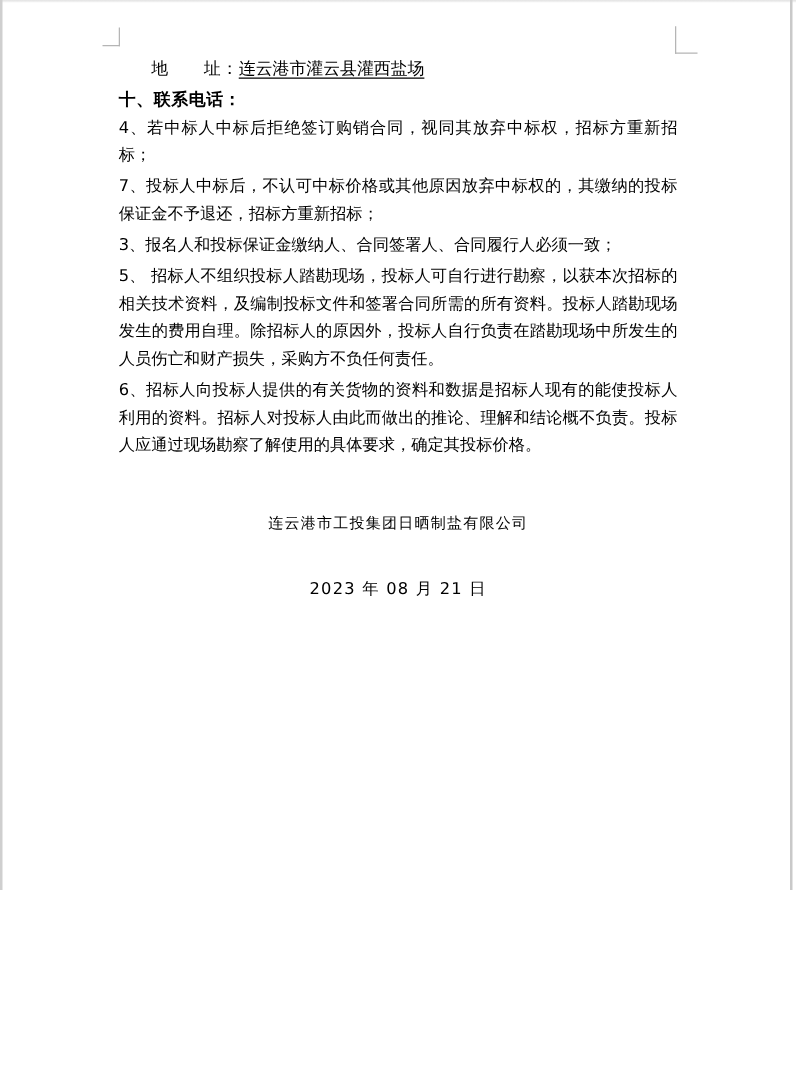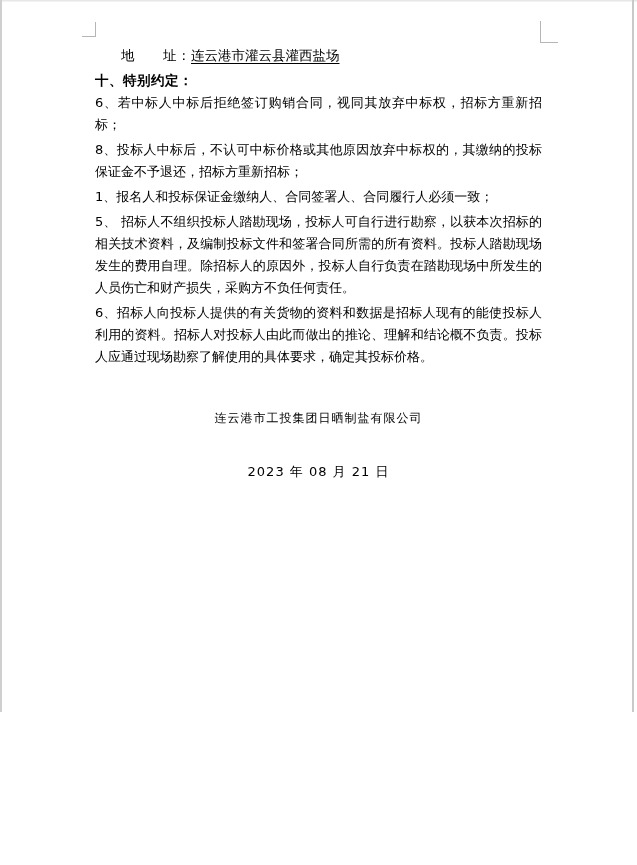--- a/index.html
+++ b/index.html
@@ -126,7 +126,7 @@
       <p class="contact-line"><span class="label">地　　址：</span><span class="u">连云港市灌云县灌西盐场</span></p>
     </div>
 
-    <h3 class="heading">十、特别约定：</h3>
+    <h3 class="heading">十、联系电话：</h3>
 
     <p class="clause">6、若中标人中标后拒绝签订购销合同，视同其放弃中标权，招标方重新招标；</p>
     <p class="clause">8、投标人中标后，不认可中标价格或其他原因放弃中标权的，其缴纳的投标保证金不予退还，招标方重新招标；</p>

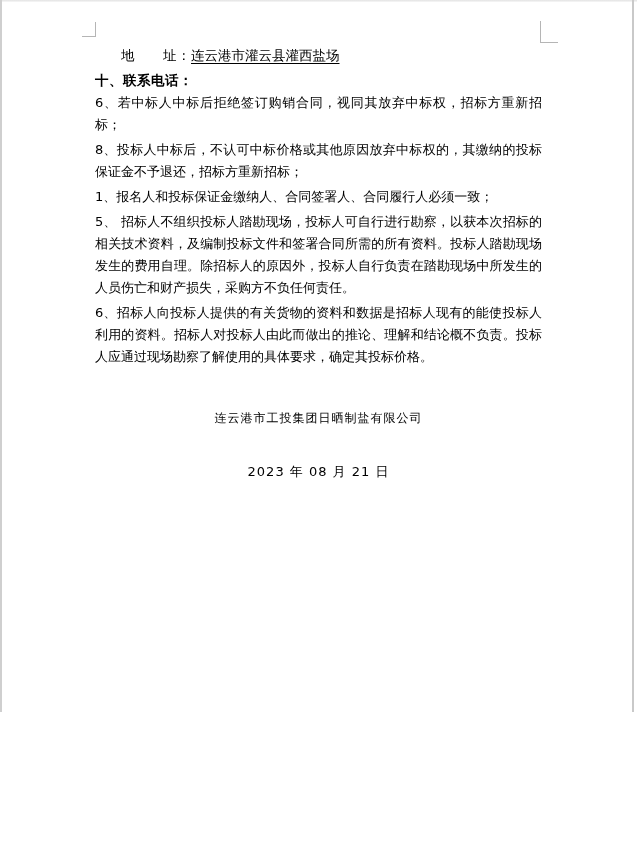--- a/index.html
+++ b/index.html
@@ -128,7 +128,7 @@
 
     <h3 class="heading">十、联系电话：</h3>
 
-    <p class="clause">6、若中标人中标后拒绝签订购销合同，视同其放弃中标权，招标方重新招标；</p>
+    <p class="clause">4、若中标人中标后拒绝签订购销合同，视同其放弃中标权，招标方重新招标；</p>
     <p class="clause">8、投标人中标后，不认可中标价格或其他原因放弃中标权的，其缴纳的投标保证金不予退还，招标方重新招标；</p>
     <p class="clause">1、报名人和投标保证金缴纳人、合同签署人、合同履行人必须一致；</p>
     <p class="clause">5、 招标人不组织投标人踏勘现场，投标人可自行进行勘察，以获本次招标的相关技术资料，及编制投标文件和签署合同所需的所有资料。投标人踏勘现场发生的费用自理。除招标人的原因外，投标人自行负责在踏勘现场中所发生的人员伤亡和财产损失，采购方不负任何责任。</p>

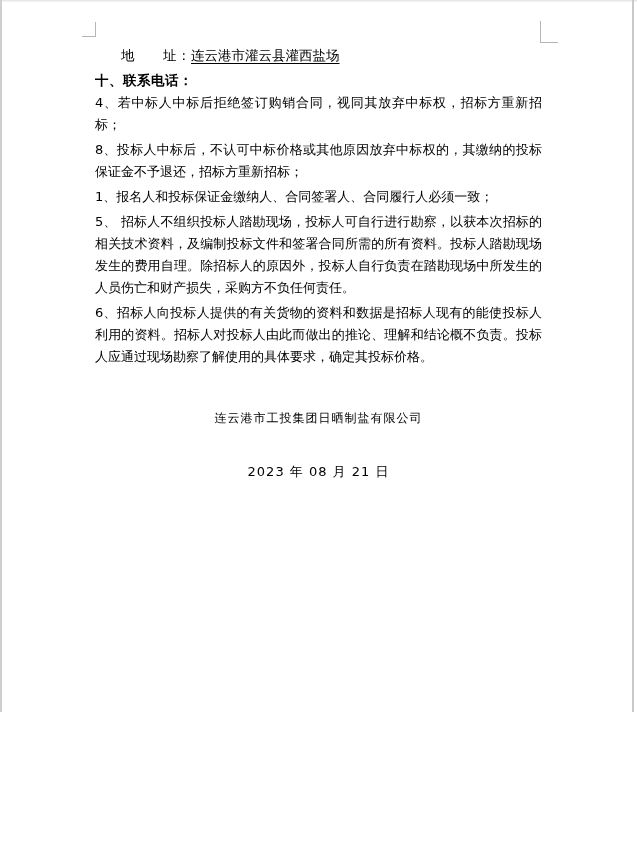--- a/index.html
+++ b/index.html
@@ -129,7 +129,7 @@
     <h3 class="heading">十、联系电话：</h3>
 
     <p class="clause">4、若中标人中标后拒绝签订购销合同，视同其放弃中标权，招标方重新招标；</p>
-    <p class="clause">8、投标人中标后，不认可中标价格或其他原因放弃中标权的，其缴纳的投标保证金不予退还，招标方重新招标；</p>
+    <p class="clause">7、投标人中标后，不认可中标价格或其他原因放弃中标权的，其缴纳的投标保证金不予退还，招标方重新招标；</p>
     <p class="clause">1、报名人和投标保证金缴纳人、合同签署人、合同履行人必须一致；</p>
     <p class="clause">5、 招标人不组织投标人踏勘现场，投标人可自行进行勘察，以获本次招标的相关技术资料，及编制投标文件和签署合同所需的所有资料。投标人踏勘现场发生的费用自理。除招标人的原因外，投标人自行负责在踏勘现场中所发生的人员伤亡和财产损失，采购方不负任何责任。</p>
     <p class="clause">6、招标人向投标人提供的有关货物的资料和数据是招标人现有的能使投标人利用的资料。招标人对投标人由此而做出的推论、理解和结论概不负责。投标人应通过现场勘察了解使用的具体要求，确定其投标价格。</p>

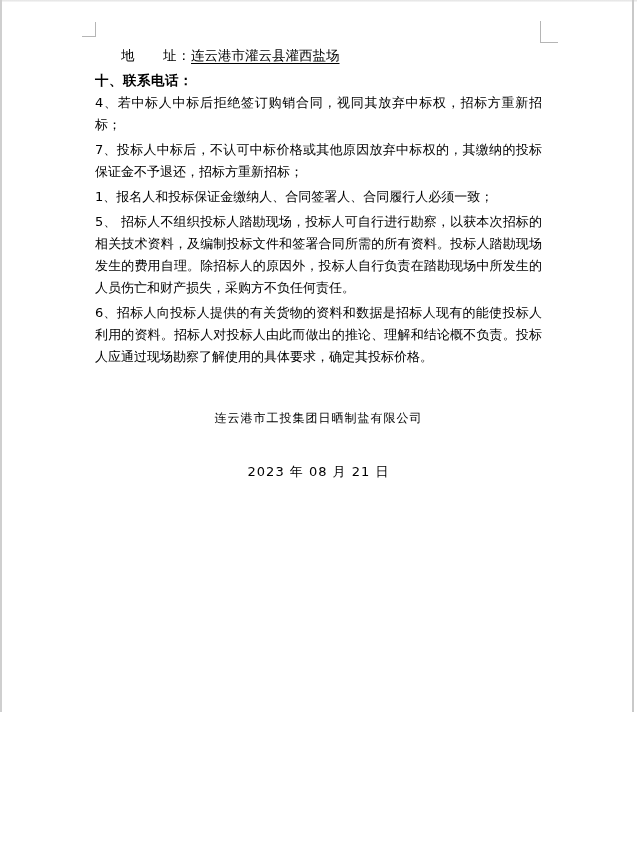--- a/index.html
+++ b/index.html
@@ -130,7 +130,7 @@
 
     <p class="clause">4、若中标人中标后拒绝签订购销合同，视同其放弃中标权，招标方重新招标；</p>
     <p class="clause">7、投标人中标后，不认可中标价格或其他原因放弃中标权的，其缴纳的投标保证金不予退还，招标方重新招标；</p>
-    <p class="clause">1、报名人和投标保证金缴纳人、合同签署人、合同履行人必须一致；</p>
+    <p class="clause">3、报名人和投标保证金缴纳人、合同签署人、合同履行人必须一致；</p>
     <p class="clause">5、 招标人不组织投标人踏勘现场，投标人可自行进行勘察，以获本次招标的相关技术资料，及编制投标文件和签署合同所需的所有资料。投标人踏勘现场发生的费用自理。除招标人的原因外，投标人自行负责在踏勘现场中所发生的人员伤亡和财产损失，采购方不负任何责任。</p>
     <p class="clause">6、招标人向投标人提供的有关货物的资料和数据是招标人现有的能使投标人利用的资料。招标人对投标人由此而做出的推论、理解和结论概不负责。投标人应通过现场勘察了解使用的具体要求，确定其投标价格。</p>
 

